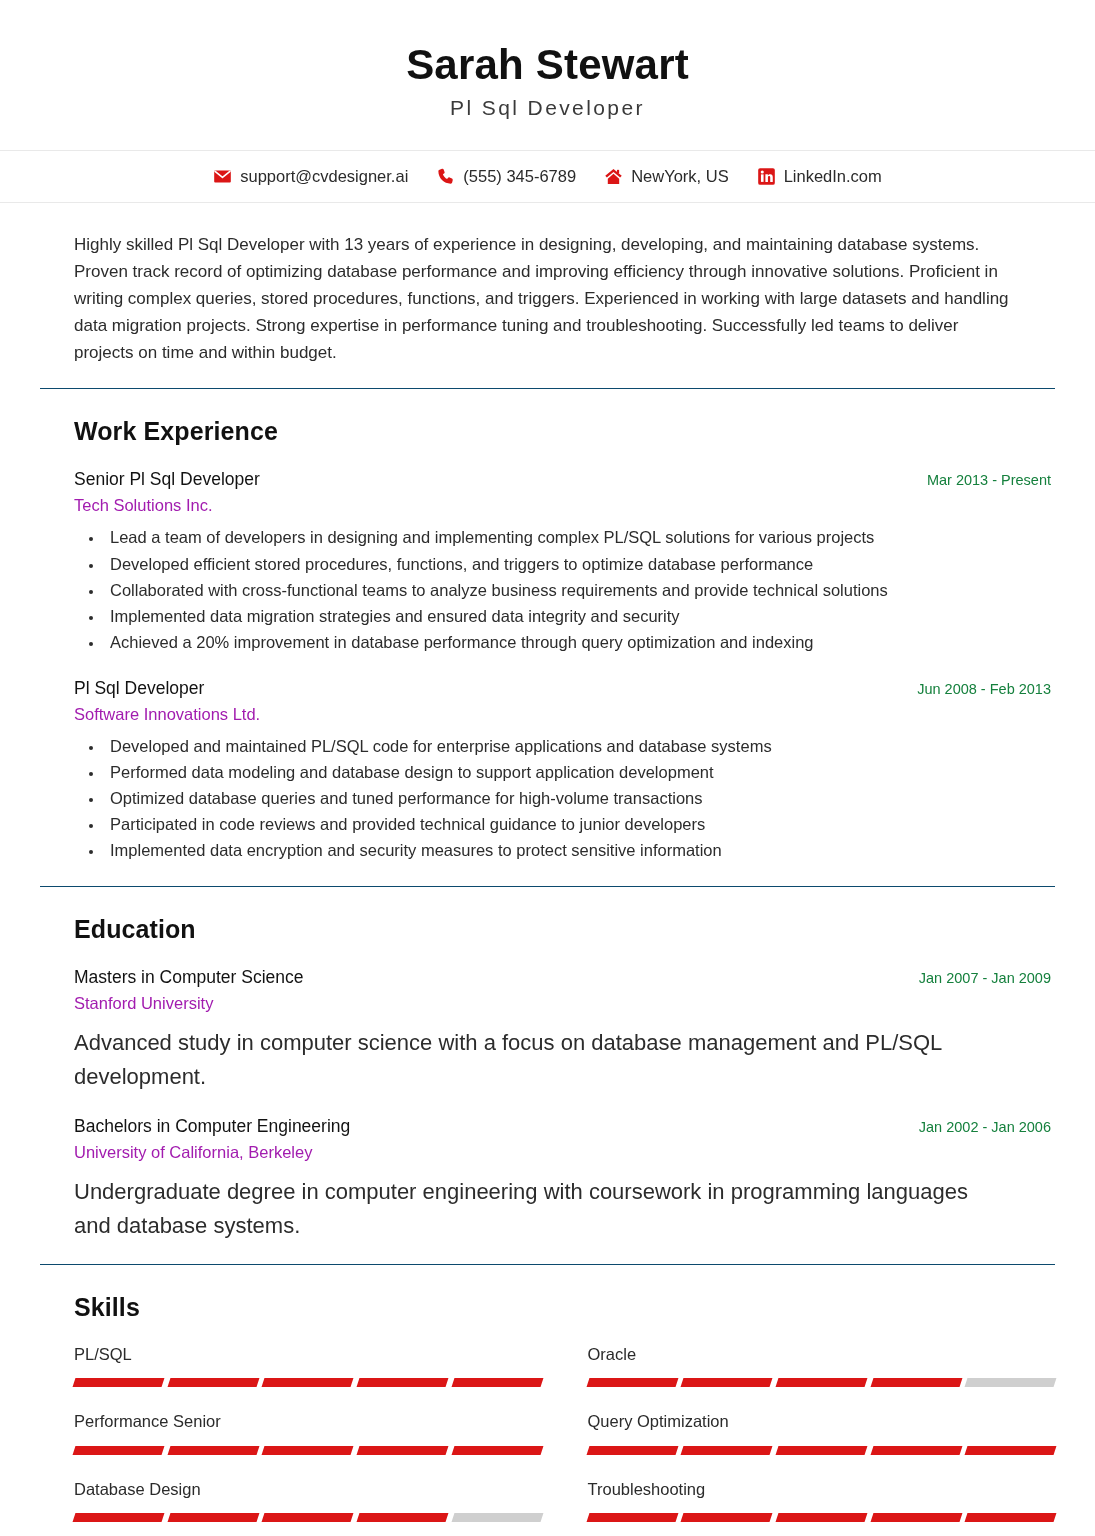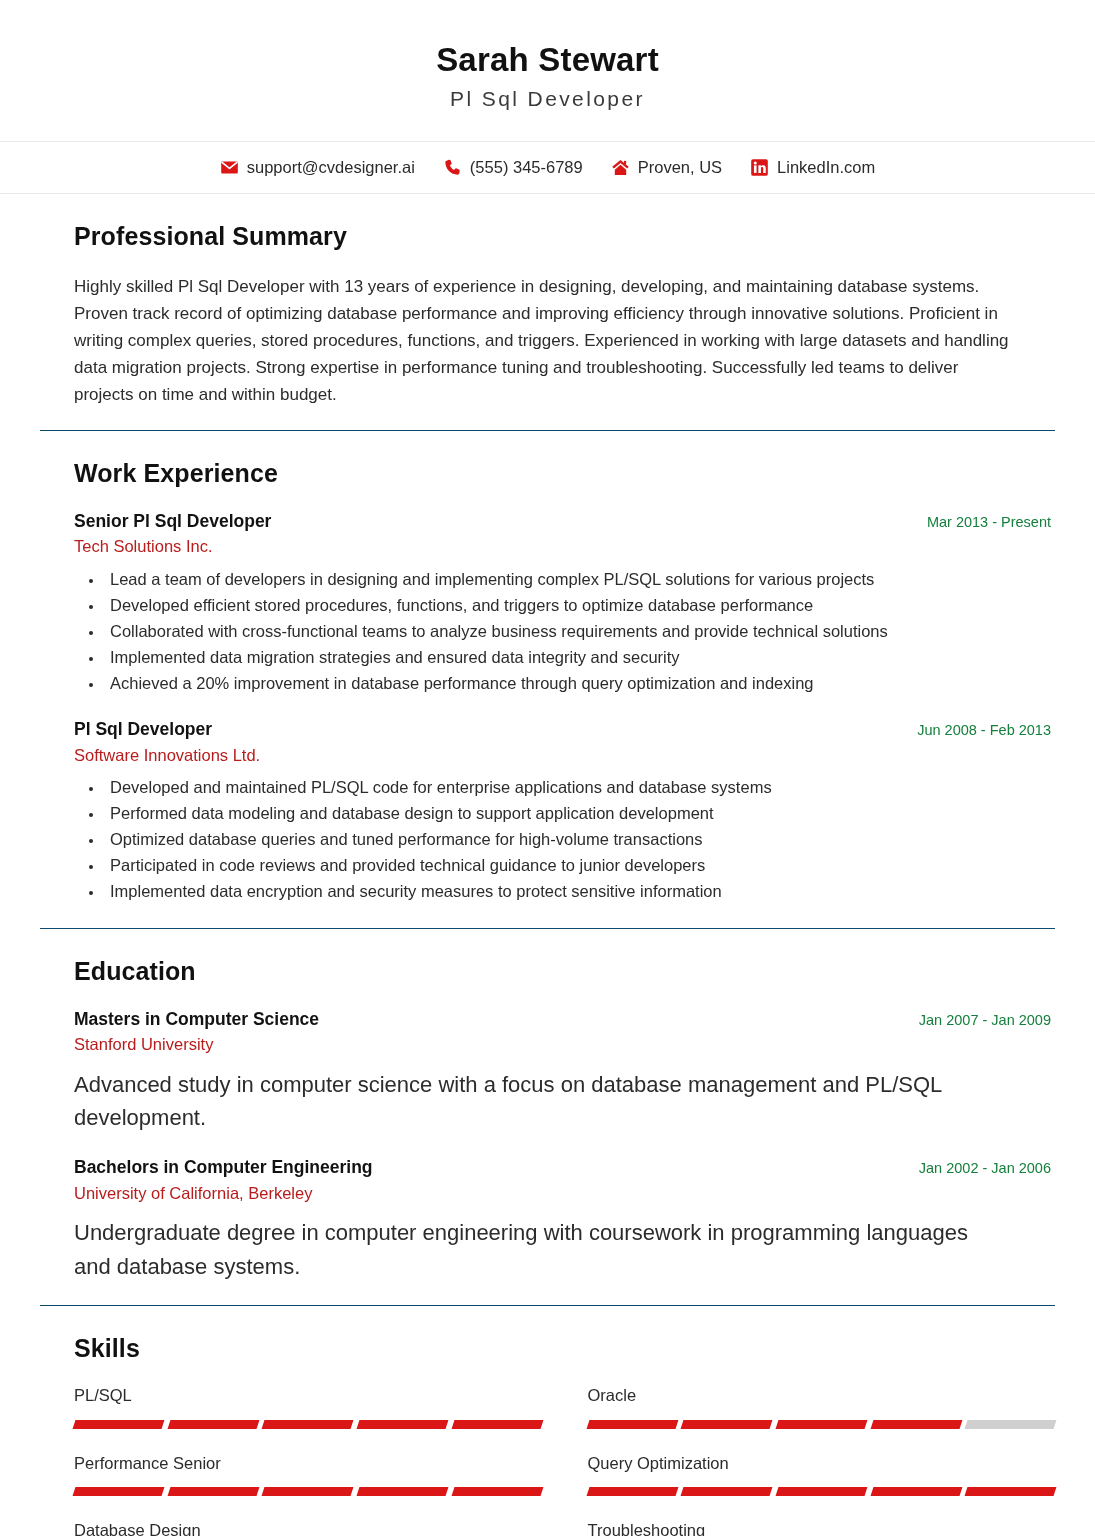--- a/index.html
+++ b/index.html
@@ -28,7 +28,7 @@
     text-align: center;
   }
   .name {
-    font-size: 33px;
+    font-size: 42px;
     font-weight: 700;
     letter-spacing: 0.2px;
     color: #111111;

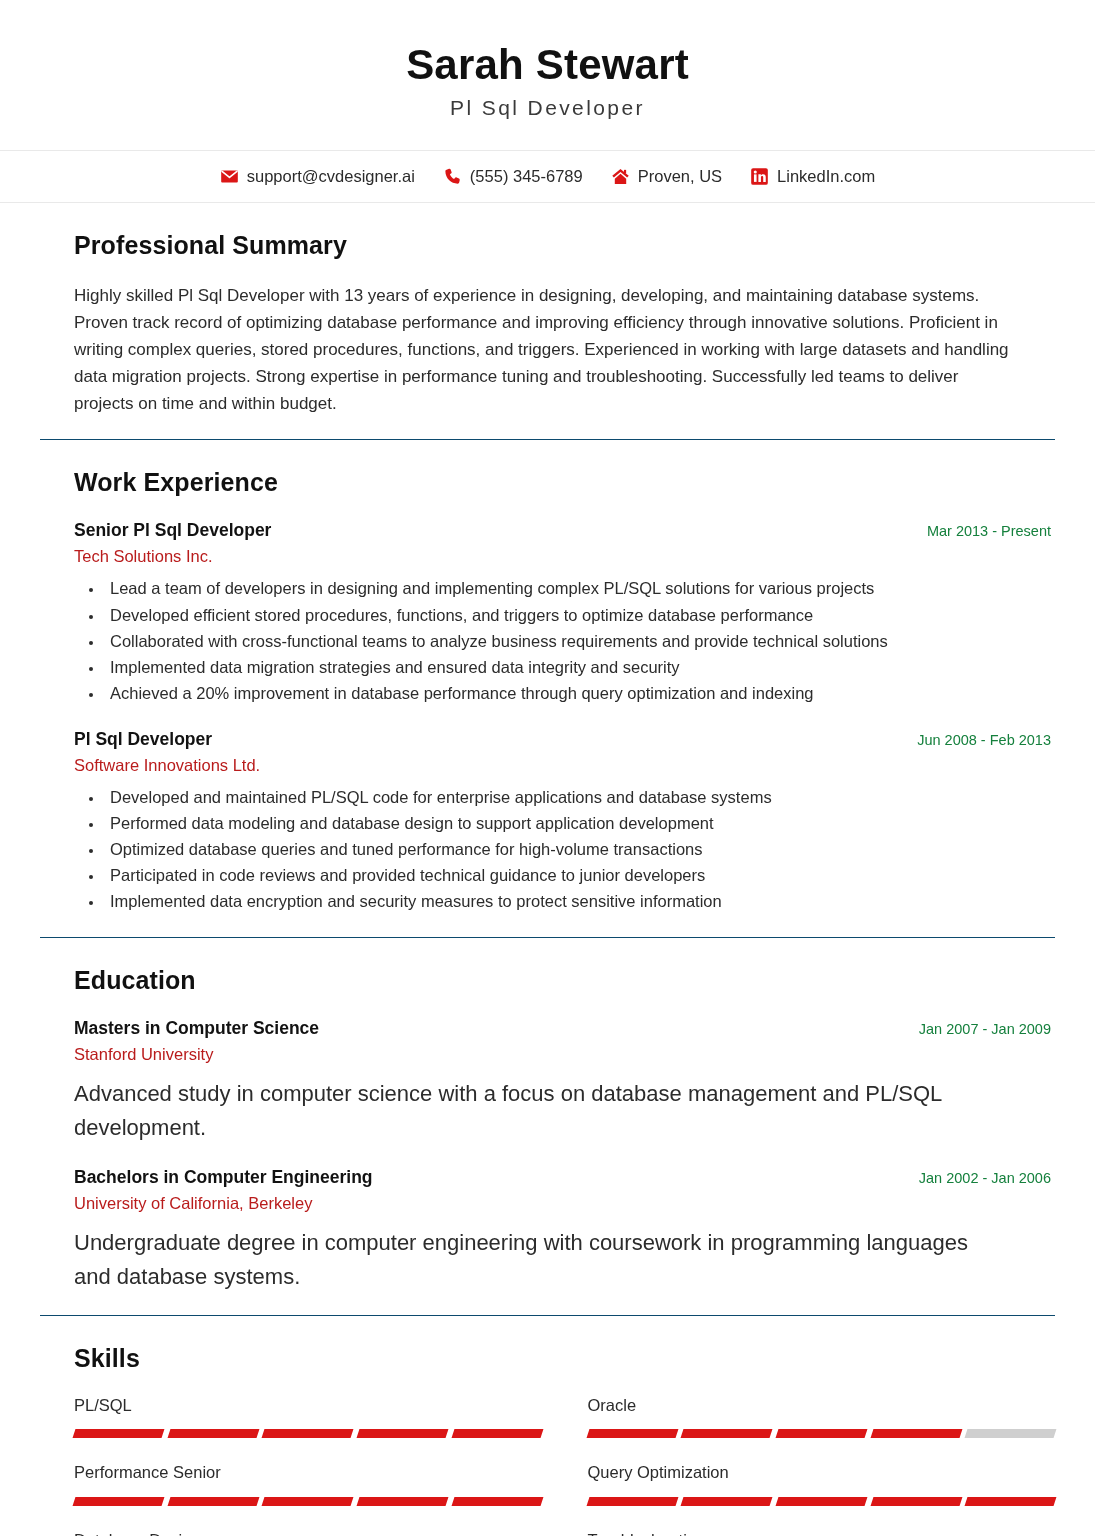--- a/index.html
+++ b/index.html
@@ -212,7 +212,7 @@
           <rect x="16.4" y="3.6" width="2.7" height="4.4" fill="#DB1616"></rect>
         </svg>
       </span>
-      <span>Proven, US</span>
+      <span>NewYork, US</span>
     </div>
 
     <div class="contact-item">

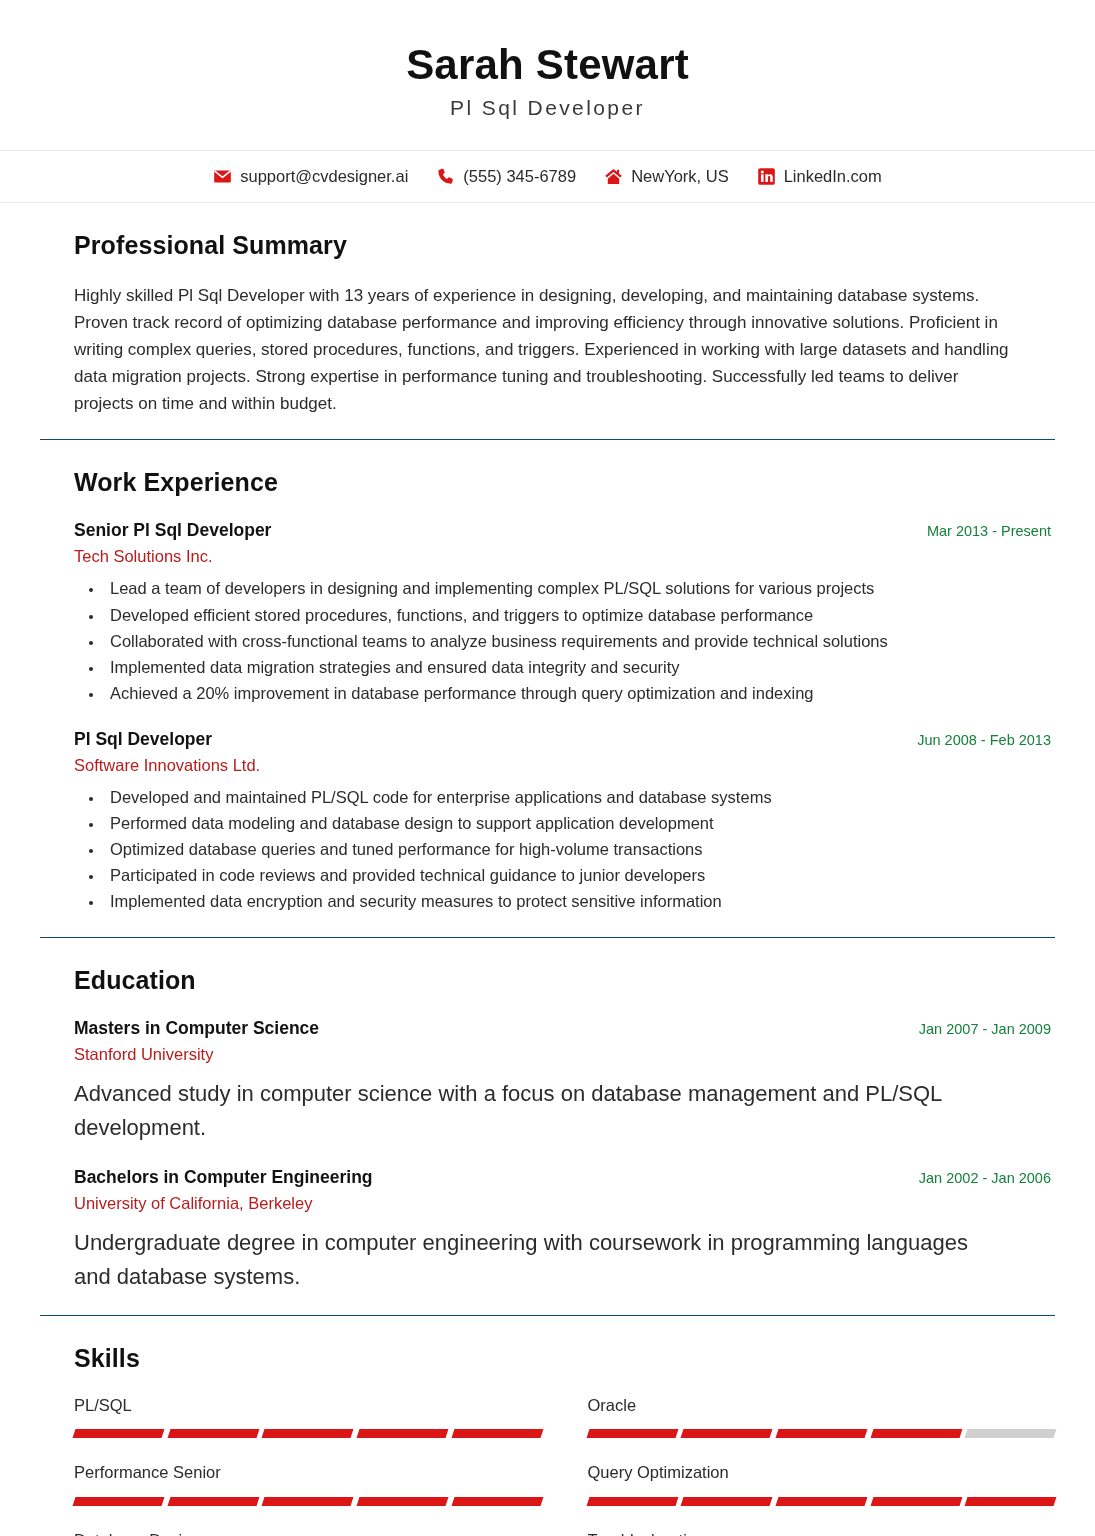--- a/index.html
+++ b/index.html
@@ -232,7 +232,6 @@
   <div class="body-wrap">
 
     <div class="section">
-      <h2 class="section-title">Professional Summary</h2>
       <div class="section-inner">
         <p class="summary-text">Highly skilled Pl Sql Developer with 13 years of experience in designing, developing, and maintaining database systems. Proven track record of optimizing database performance and improving efficiency through innovative solutions. Proficient in writing complex queries, stored procedures, functions, and triggers. Experienced in working with large datasets and handling data migration projects. Strong expertise in performance tuning and troubleshooting. Successfully led teams to deliver projects on time and within budget.</p>
       </div>

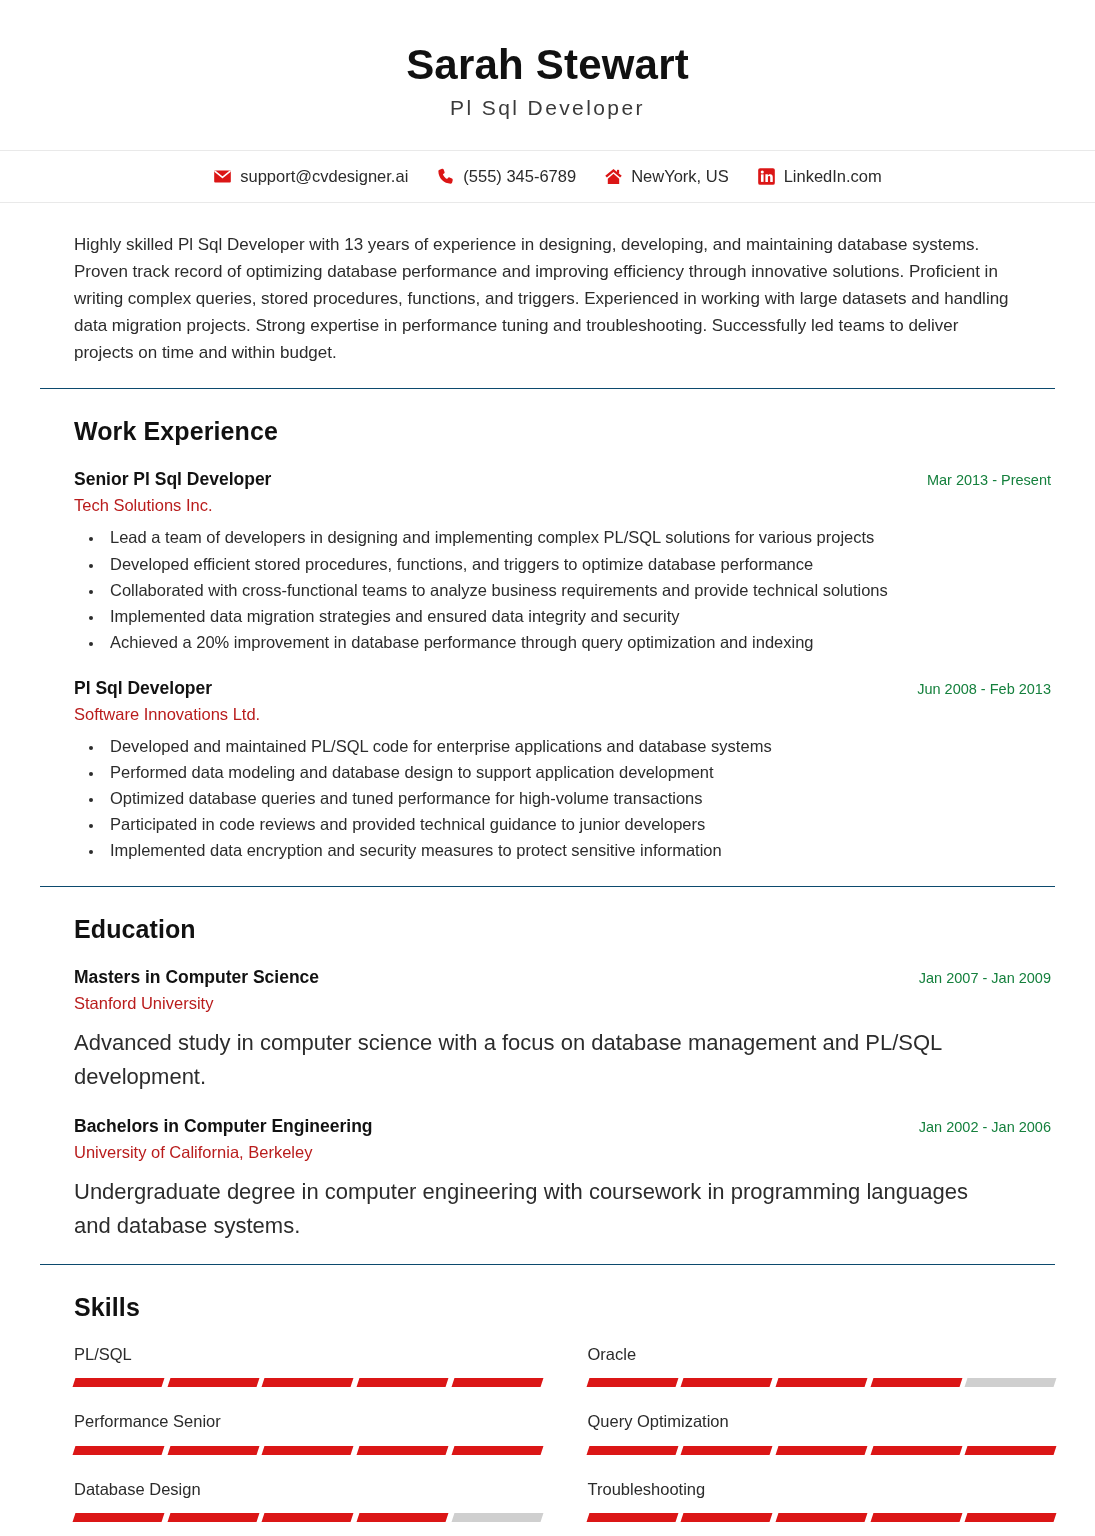--- a/index.html
+++ b/index.html
@@ -105,7 +105,7 @@
   }
   .entry-role {
     font-size: 17.5px;
-    font-weight: 700;
+    font-weight: 400;
     color: #121212;
     line-height: 1.3;
   }

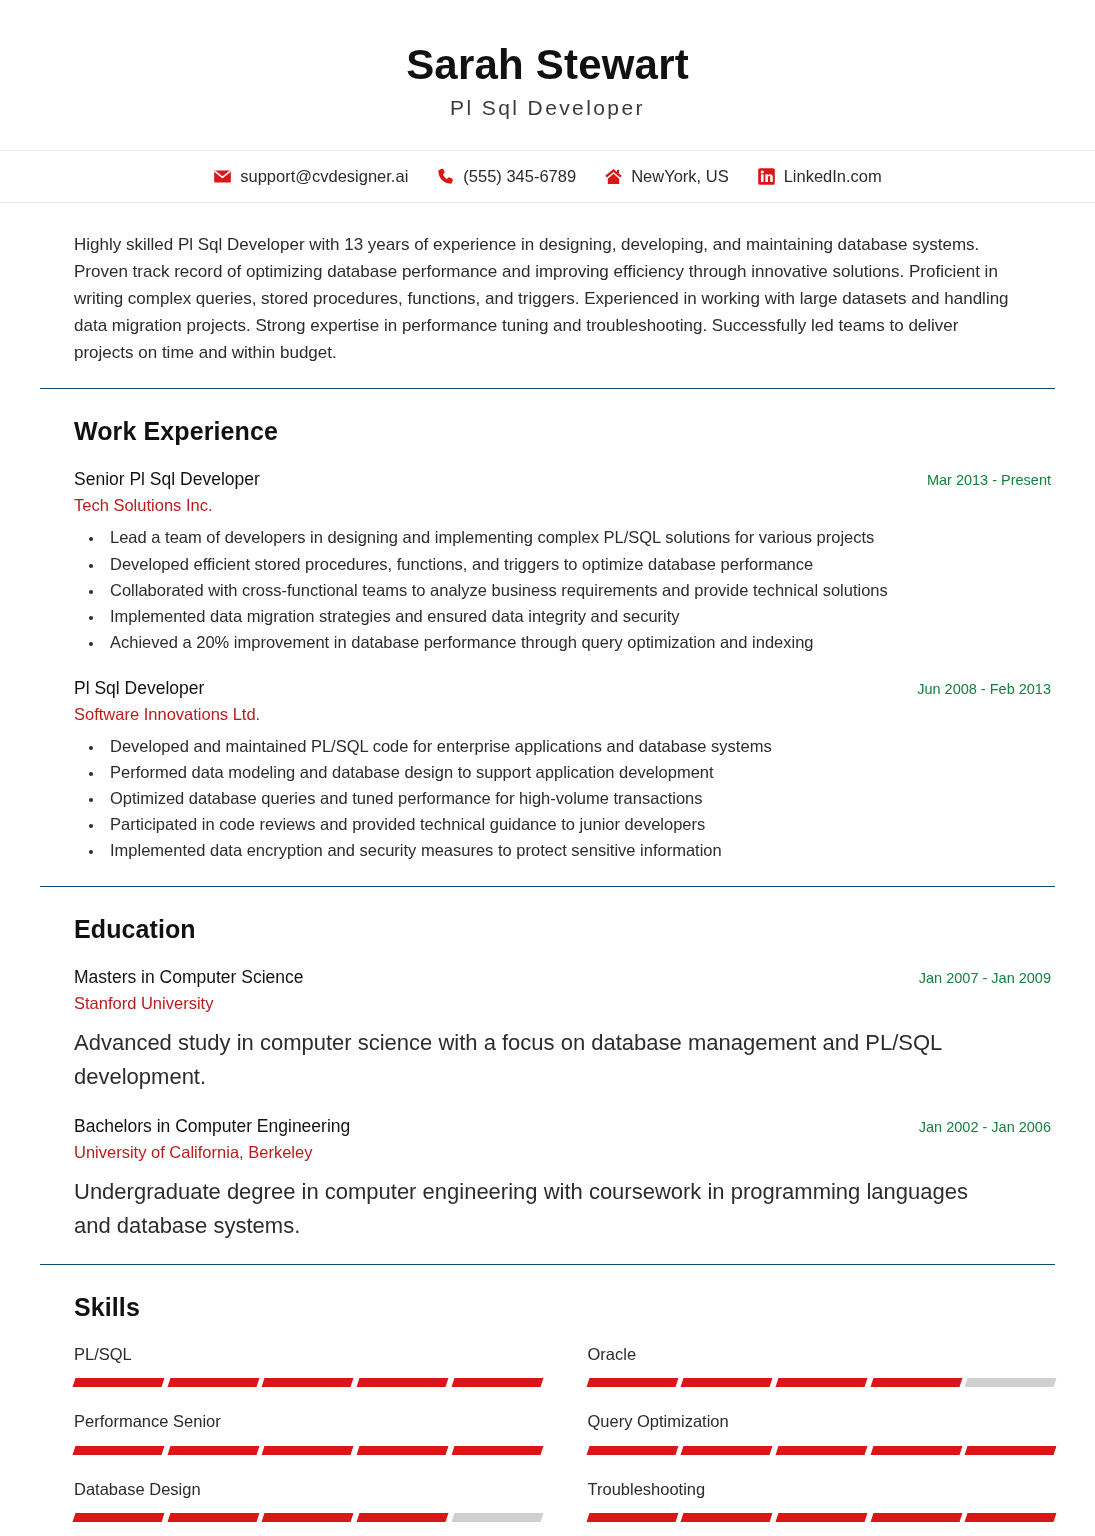--- a/index.html
+++ b/index.html
@@ -117,7 +117,7 @@
   }
   .entry-org {
     font-size: 16.5px;
-    color: #b91c1c;
+    color: #a21caf;
     margin-top: 3px;
     line-height: 1.35;
   }

